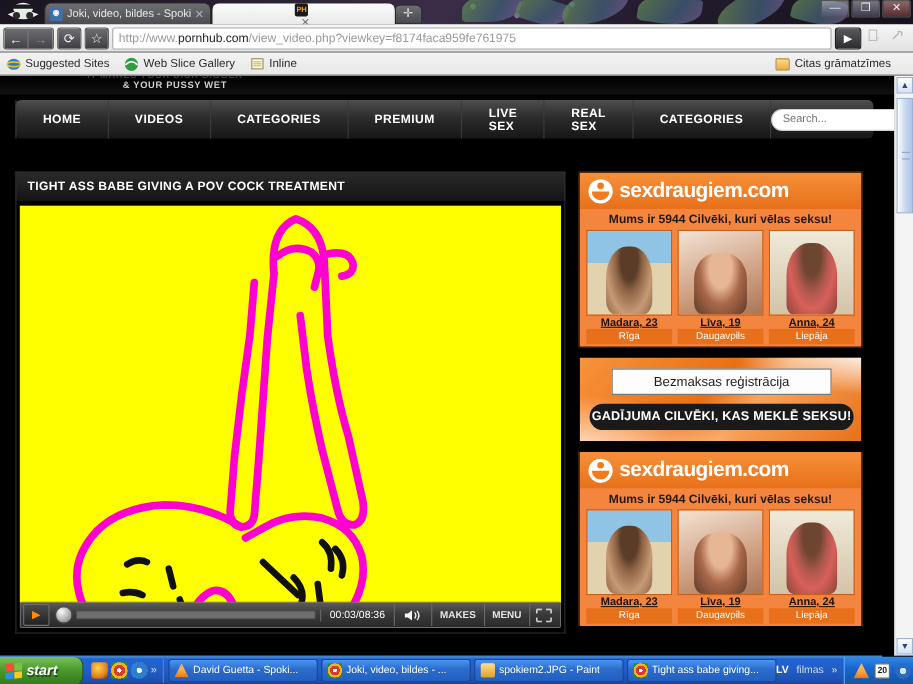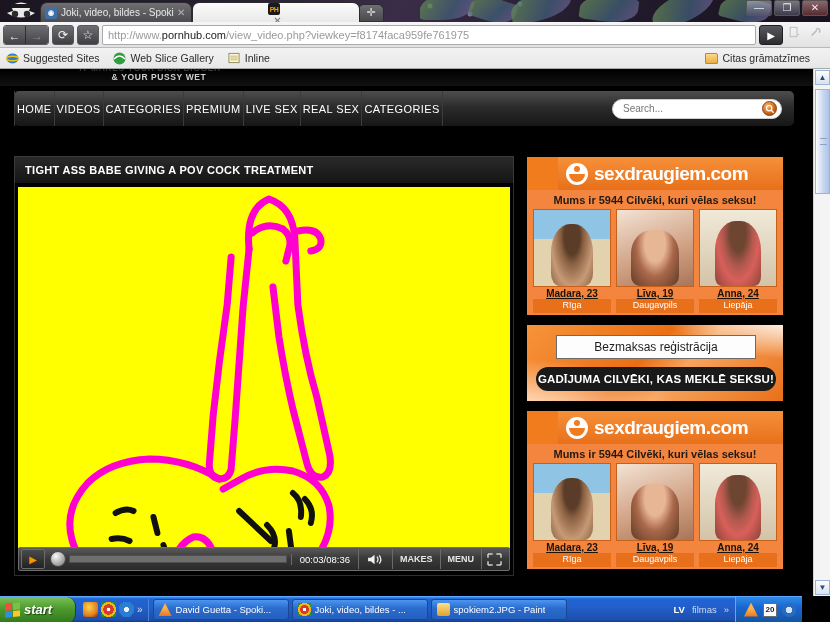--- a/index.html
+++ b/index.html
@@ -159,7 +159,7 @@
   }
   .navitem {
     height:35px; display:flex; align-items:center; justify-content:center;
-    padding:0 2px; color:#fff; font-size:11px; font-weight:normal;
+    padding:0 24px; color:#fff; font-size:11px; font-weight:bold;
     letter-spacing:.4px; border-right:1px solid #3b3b3b;
   }
   .navitem:first-child { border-left:1px solid #3b3b3b; }

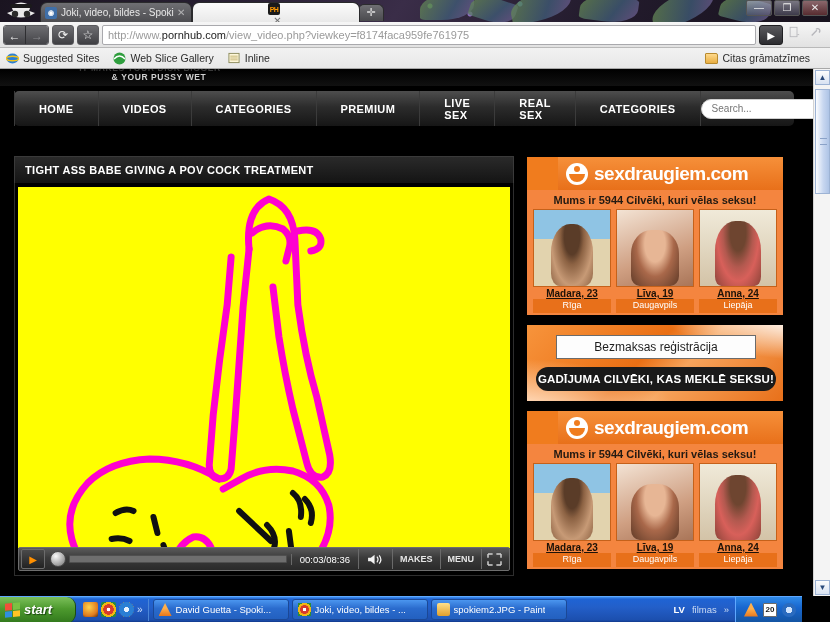--- a/index.html
+++ b/index.html
@@ -240,7 +240,7 @@
   }
   .ad-head {
     height:33px; background: linear-gradient(180deg,#f6903a,#e8701a);
-    display:flex; align-items:center; padding-left:8px;margin-left:31px;
+    display:flex; align-items:center; padding-left:8px;
   }
   .sd-logo {
     width:22px; height:22px; border-radius:50%; background:#fff; flex:0 0 22px;

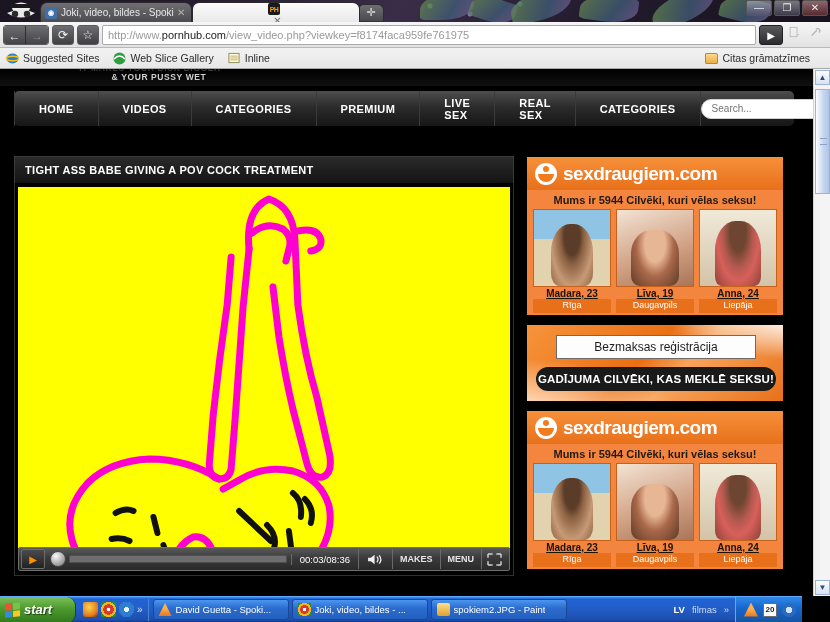--- a/index.html
+++ b/index.html
@@ -717,6 +717,10 @@
         <span class="ti ti-paint"></span>
         <span class="tl">spokiem2.JPG - Paint</span>
       </div>
+      <div class="task">
+        <span class="ti qi-chrome"></span>
+        <span class="tl">Tight ass babe giving...</span>
+      </div>
     </div>
 
     <div class="langbar">

